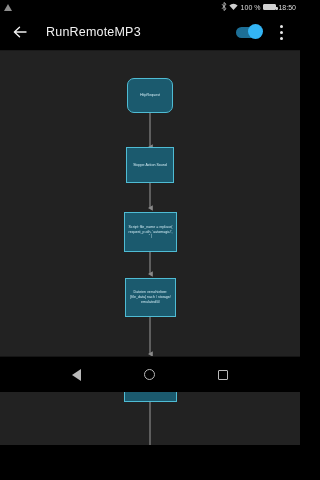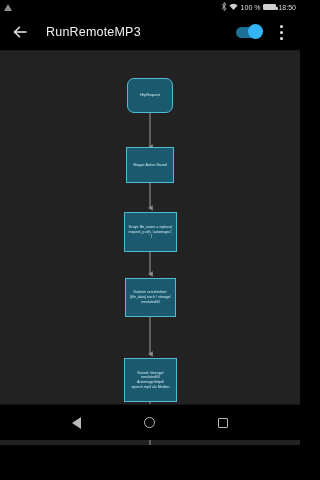--- a/index.html
+++ b/index.html
@@ -9,7 +9,7 @@
     font-family:"Liberation Sans", sans-serif;
     overflow:hidden;
   }
-  #screen { position:relative; width:300px; height:440px; background:#000; }
+  #screen { position:relative; width:300px; height:392px; background:#000; }
 
   
   .statusbar {

